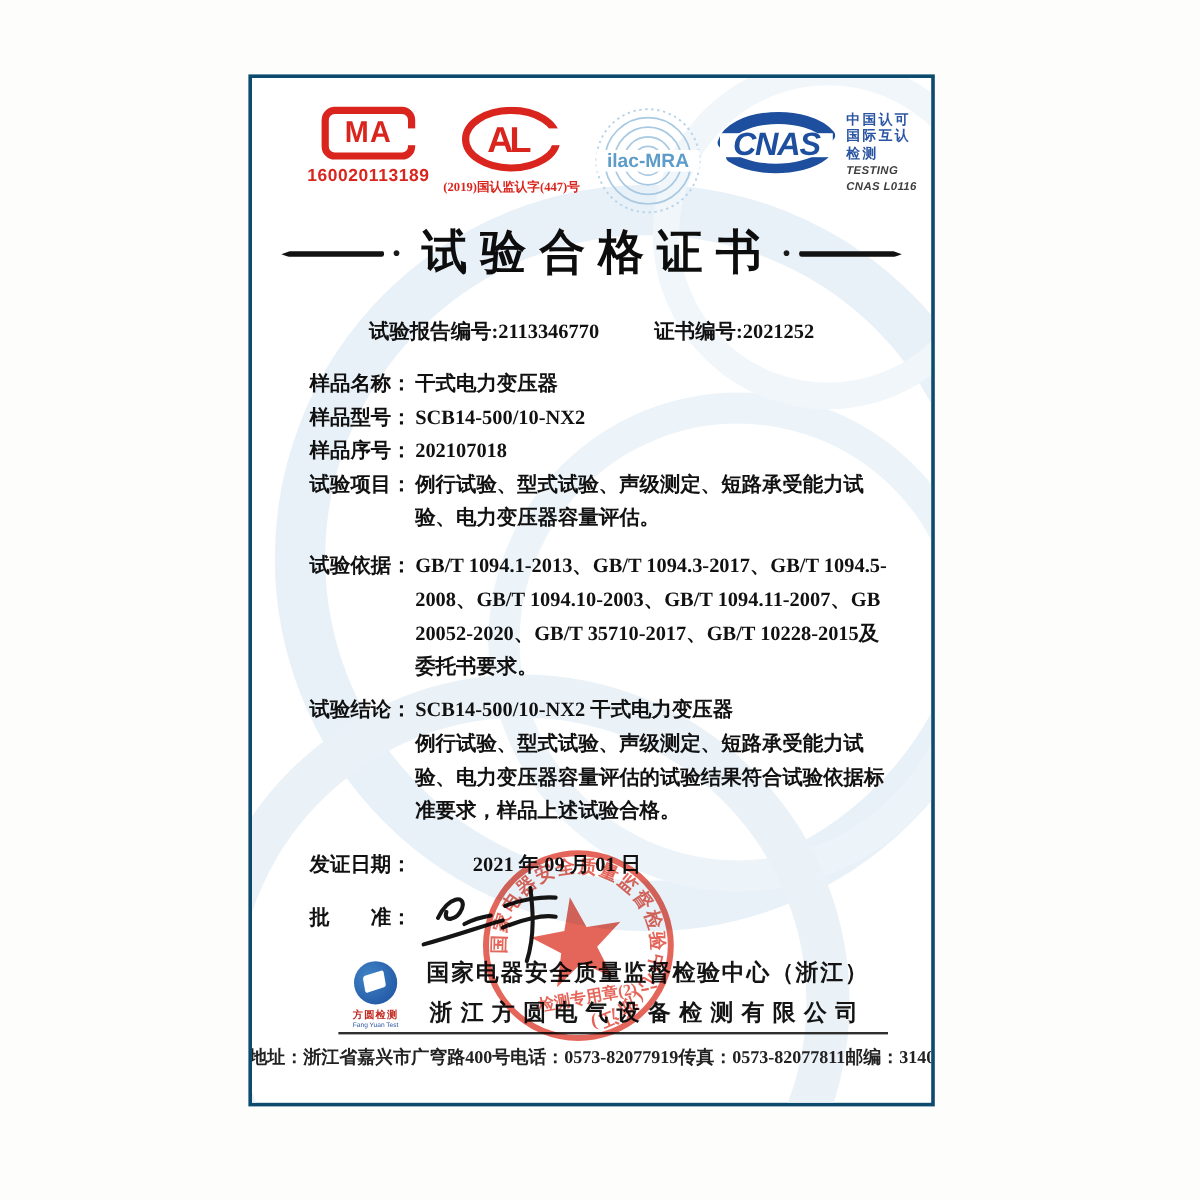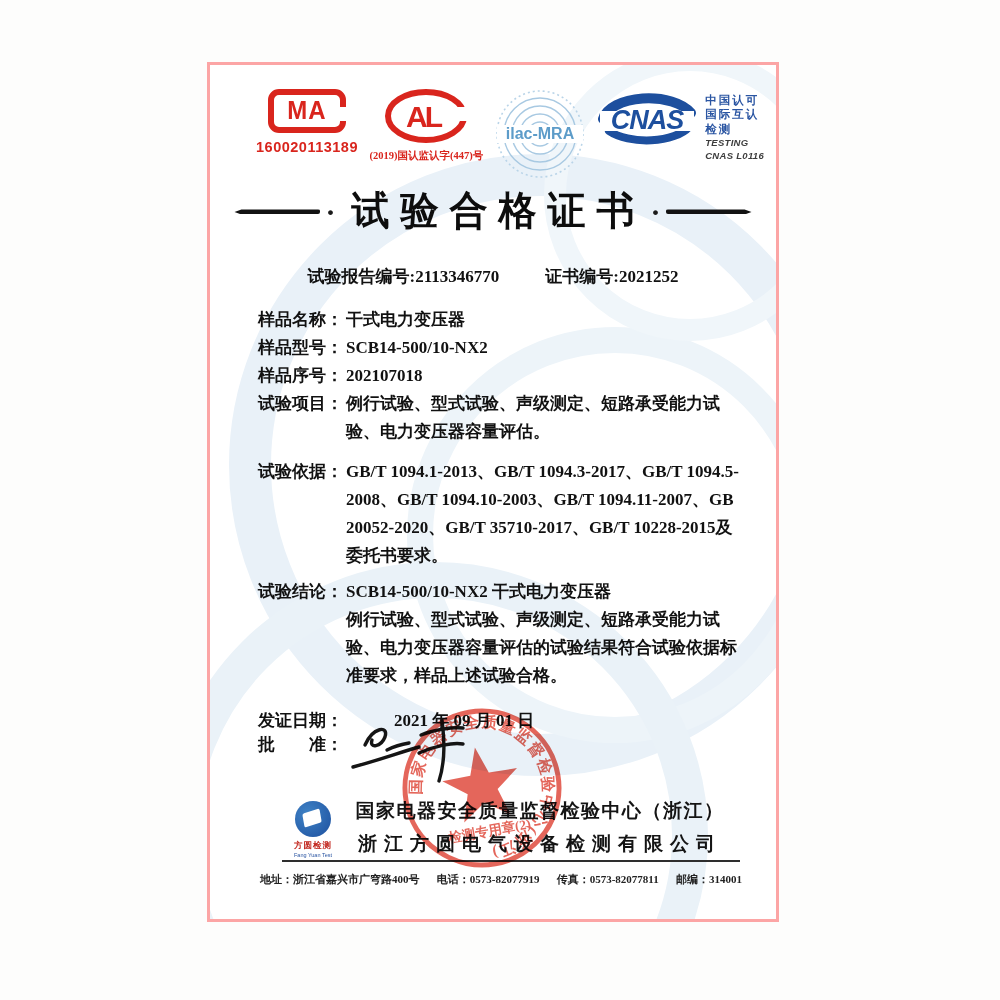--- a/index.html
+++ b/index.html
@@ -11,7 +11,7 @@
   .canvas{position:relative;width:1000px;height:1000px;}
   .page{
     position:absolute;left:207px;top:62px;width:572px;height:860px;
-    background:#ffffff;border:3px solid #fca5a5;box-sizing:border-box;
+    background:#ffffff;border:3px solid #0c4a6e;box-sizing:border-box;
     overflow:hidden;
   }
   .wm{position:absolute;inset:0;z-index:0;pointer-events:none;}

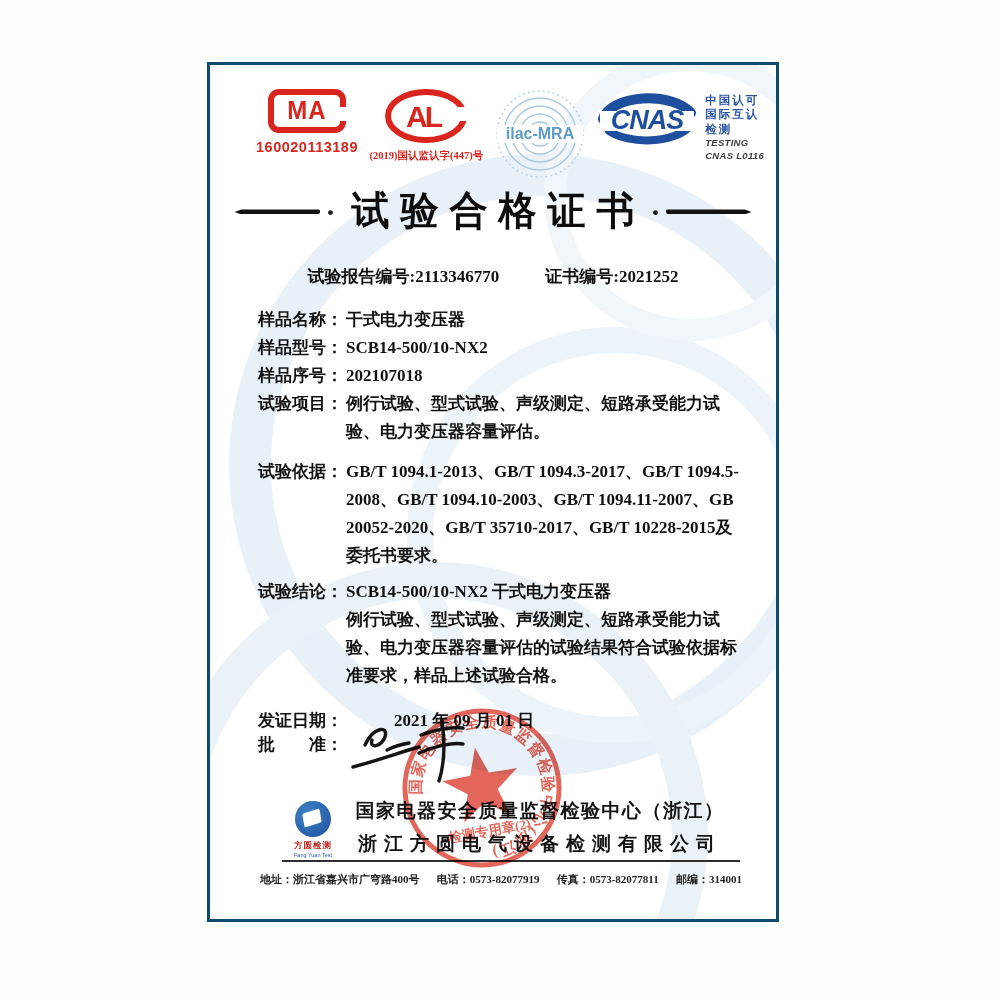--- a/index.html
+++ b/index.html
@@ -59,7 +59,7 @@
   .mt16{margin-top:17px;gap:48px;}
 
   
-  .approval{top:668px;left:48px;display:flex;align-items:flex-start;
+  .approval{top:688px;left:48px;display:flex;align-items:flex-start;
     font-size:17px;font-weight:600;color:#111;}
   .signature{margin-left:6px;margin-top:-18px;}
 

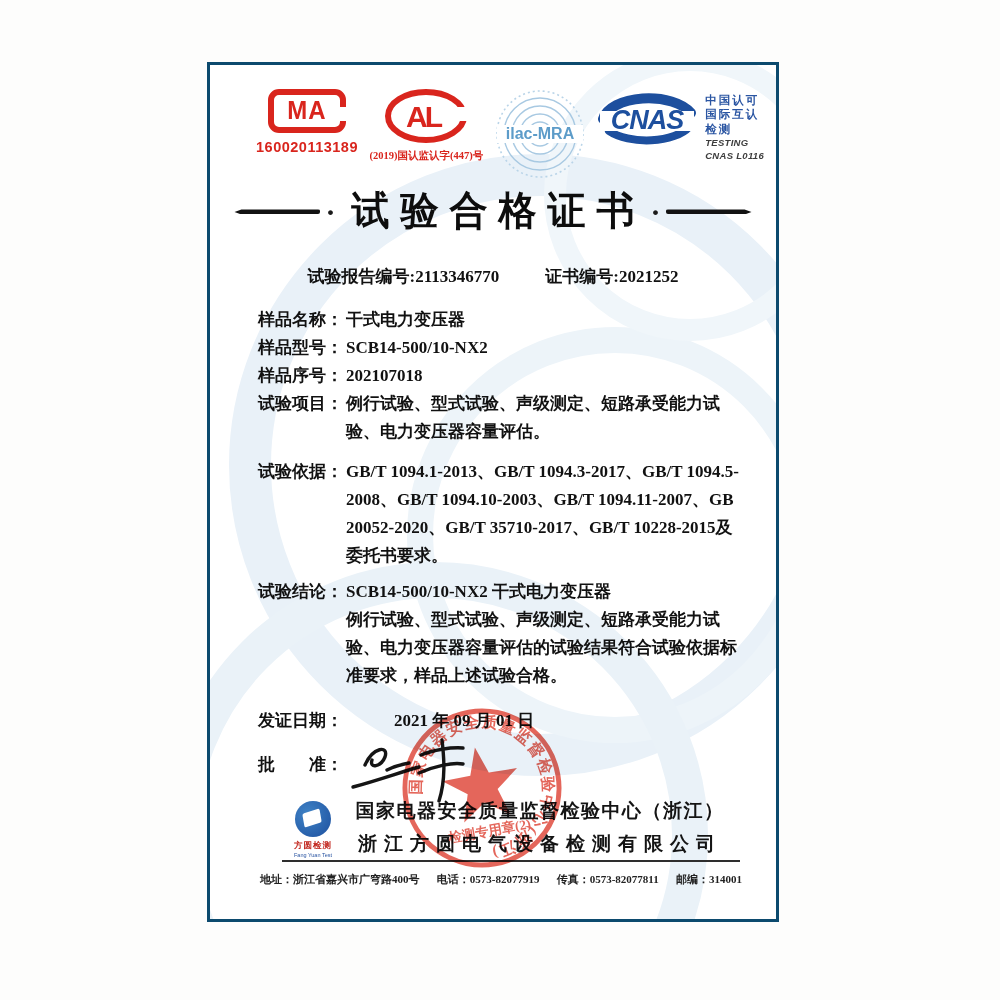--- a/index.html
+++ b/index.html
@@ -81,8 +81,8 @@
 
   
   .divider{left:72px;top:795px;width:458px;height:2px;background:#2e2e2e;}
-  .footer{top:807px;left:50px;right:34px;display:flex;justify-content:space-between;
-    font-size:11px;font-weight:700;color:#222;white-space:nowrap;}
+  .footer{top:807px;left:50px;right:34px;display:flex;justify-content:center;
+    font-size:15px;font-weight:700;color:#222;white-space:nowrap;}
 </style>
 </head>
 <body>

